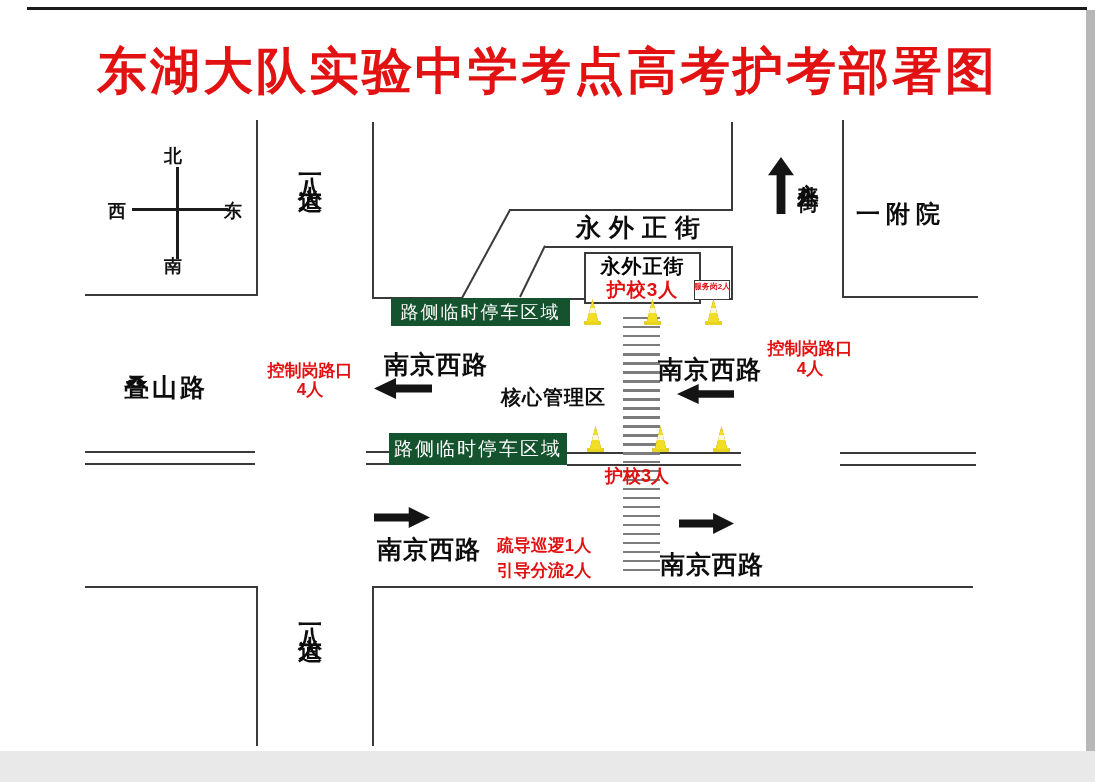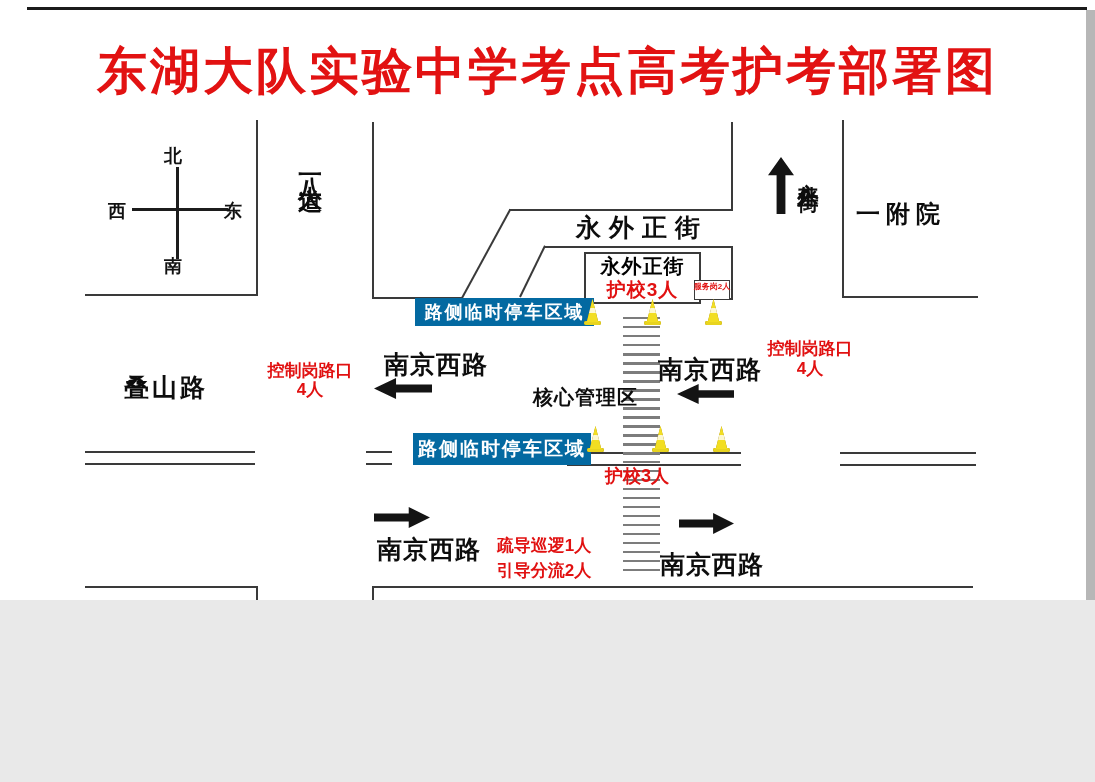--- a/index.html
+++ b/index.html
@@ -3,7 +3,7 @@
 <meta charset="utf-8">
 <style>
   html,body{margin:0;padding:0;background:#e9e9e9;}
-  #page{position:relative;width:1095px;height:600px;background:#ffffff;overflow:hidden;
+  #page{position:relative;width:1095px;height:751px;background:#ffffff;overflow:hidden;
         font-family:"Liberation Sans","DejaVu Sans",sans-serif;}
   .abs{position:absolute;}
   

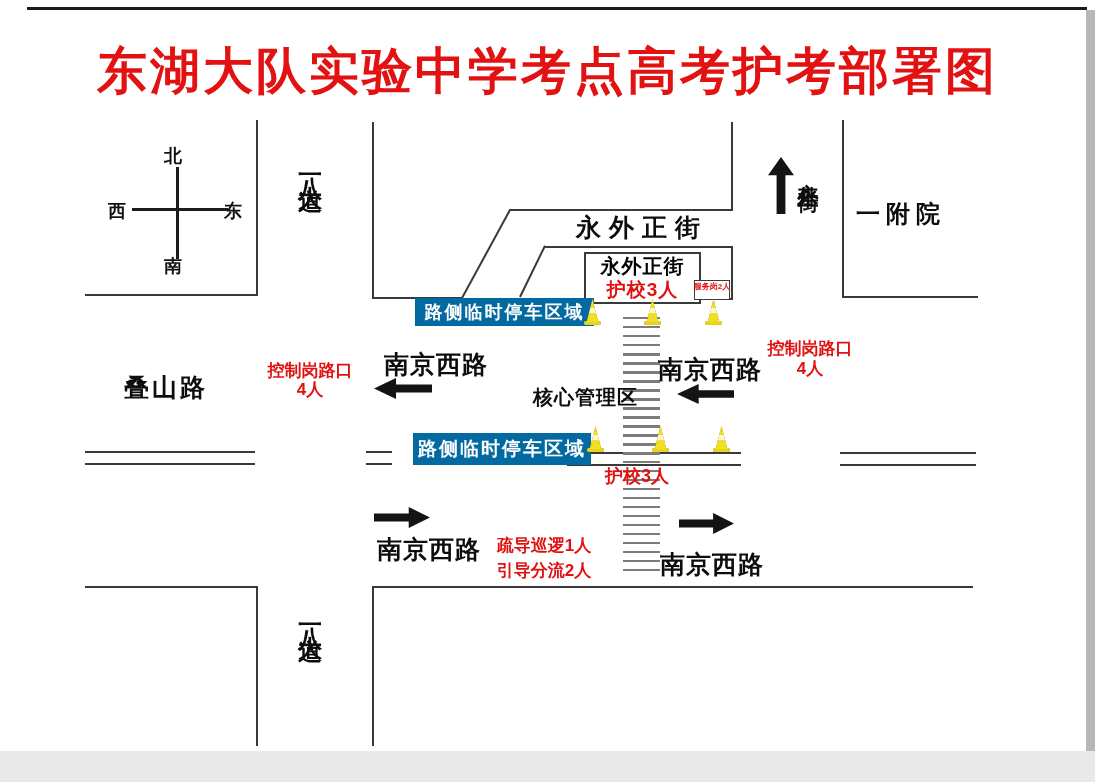--- a/index.html
+++ b/index.html
@@ -82,8 +82,8 @@
           display:flex;align-items:flex-start;justify-content:center;}
   .servicebox span{font-size:8px;font-weight:700;color:#e11111;white-space:nowrap;}
   
-  .bluebox{background:#0369a1;color:#ffffff;display:flex;align-items:center;justify-content:center;
-           font-weight:700;letter-spacing:2px;white-space:nowrap;margin-left:24px;}
+  .bluebox{background:#14532d;color:#ffffff;display:flex;align-items:center;justify-content:center;
+           font-weight:400;letter-spacing:2px;white-space:nowrap;}
   .park1{left:391px;top:298px;width:179px;height:28px;font-size:18px;}
   .park2{left:389px;top:433px;width:178px;height:32px;font-size:19px;}
   

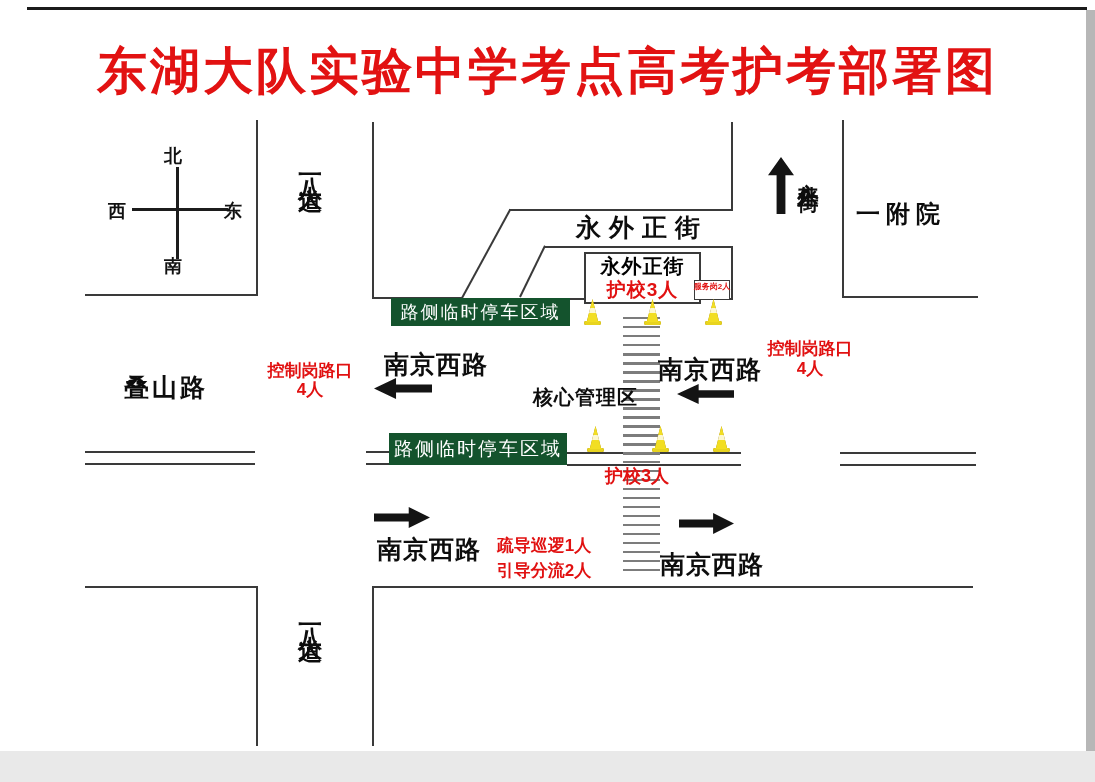--- a/index.html
+++ b/index.html
@@ -61,7 +61,7 @@
   .nj-sw{left:377px;top:533px;}
   .nj-se{left:660px;top:548px;}
   .hospital{left:856px;top:198px;font-size:24px;letter-spacing:6px;}
-  .corezone{left:501px;top:384px;font-size:20px;font-weight:700;color:#0d0d0d;letter-spacing:1px;white-space:nowrap;margin-left:32px;}
+  .corezone{left:501px;top:384px;font-size:20px;font-weight:700;color:#0d0d0d;letter-spacing:1px;white-space:nowrap;}
   .vert{writing-mode:vertical-rl;text-orientation:upright;font-weight:700;color:#0d0d0d;white-space:nowrap;}
   .bayi-top{left:294px;top:158px;font-size:24px;letter-spacing:4px;}
   .bayi-bottom{left:294px;top:608px;font-size:24px;letter-spacing:4px;}

